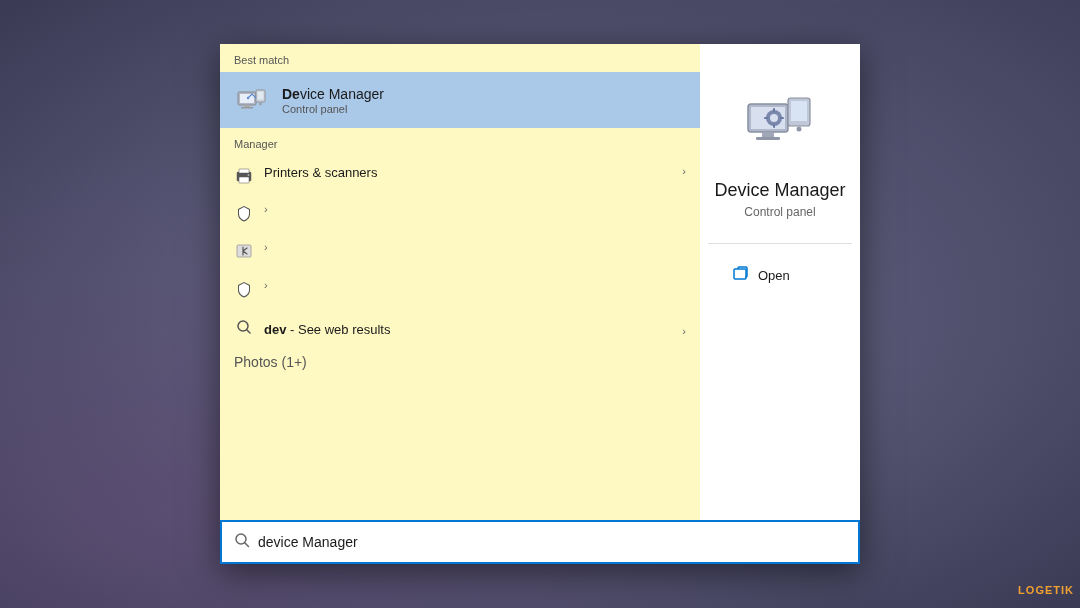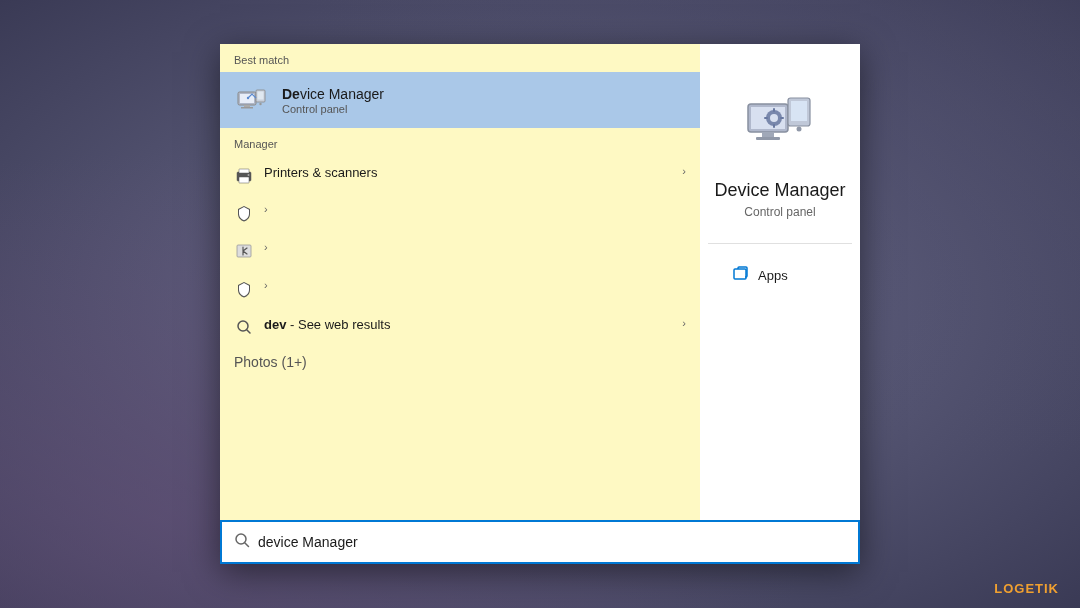--- a/index.html
+++ b/index.html
@@ -419,7 +419,7 @@
             <path d="M6 5V4a1 1 0 011-1h7a1 1 0 011 1v8a1 1 0 01-1 1h-1" stroke="#0078d4" stroke-width="1.5" fill="none"></path>
           </svg>
         </span>
-        <span class="open-btn-text">Apps</span>
+        <span class="open-btn-text">Open</span>
       </div>
 
     </div>

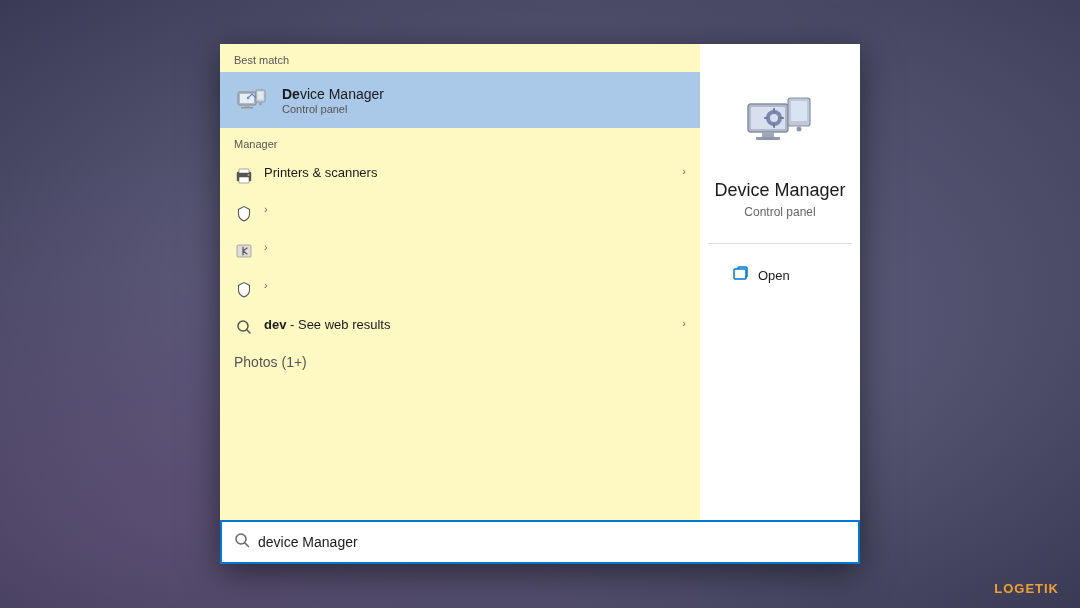--- a/index.html
+++ b/index.html
@@ -184,7 +184,7 @@
     
     .web-search-item {
       display: flex;
-      align-items: flex-start;
+      align-items: flex-end;
       padding: 9px 14px;
       cursor: pointer;
       gap: 10px;

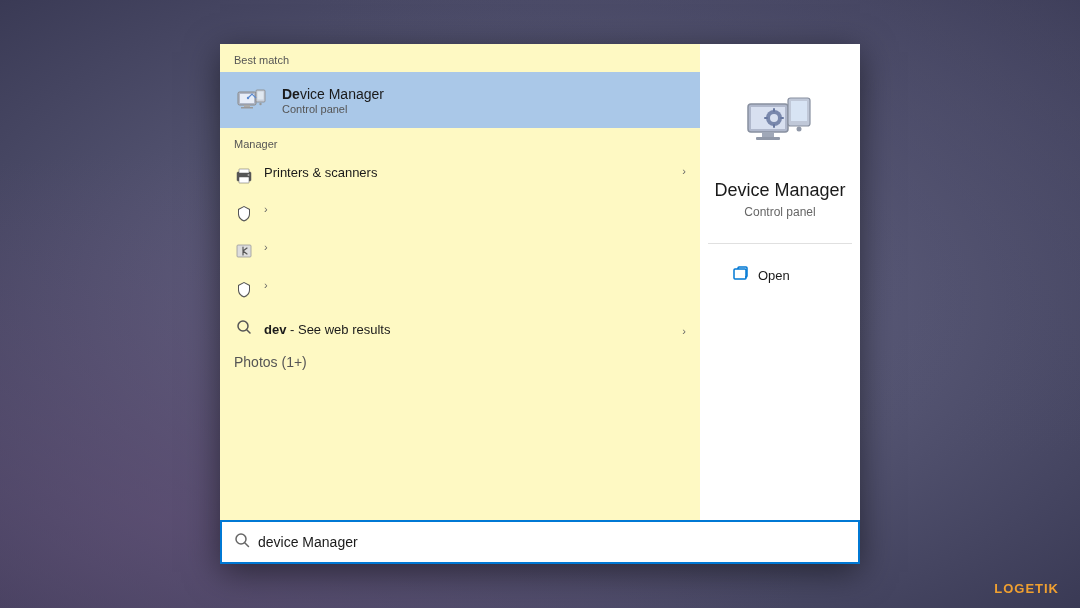--- a/index.html
+++ b/index.html
@@ -28,9 +28,9 @@
     .watermark {
       position: absolute;
       bottom: 12px;
-      right: 21px;
+      right: 6px;
       color: #f0a030;
-      font-size: 13px;
+      font-size: 11px;
       font-weight: bold;
       letter-spacing: 1px;
       z-index: 100;

